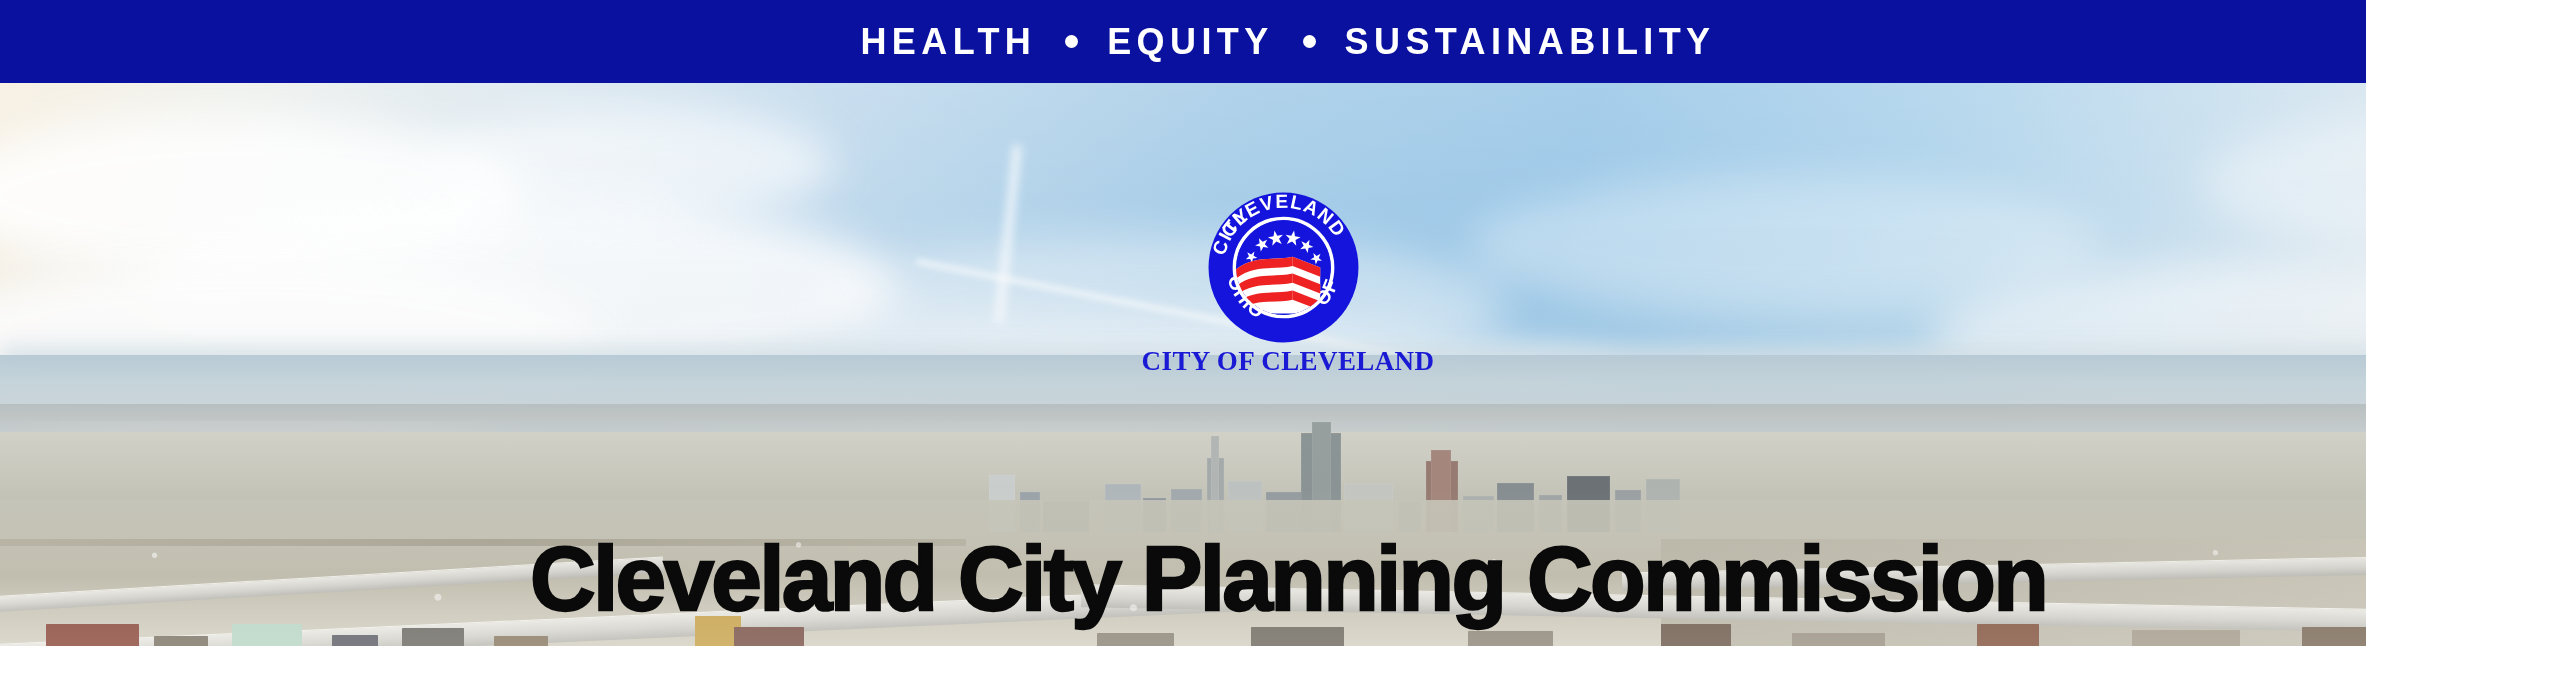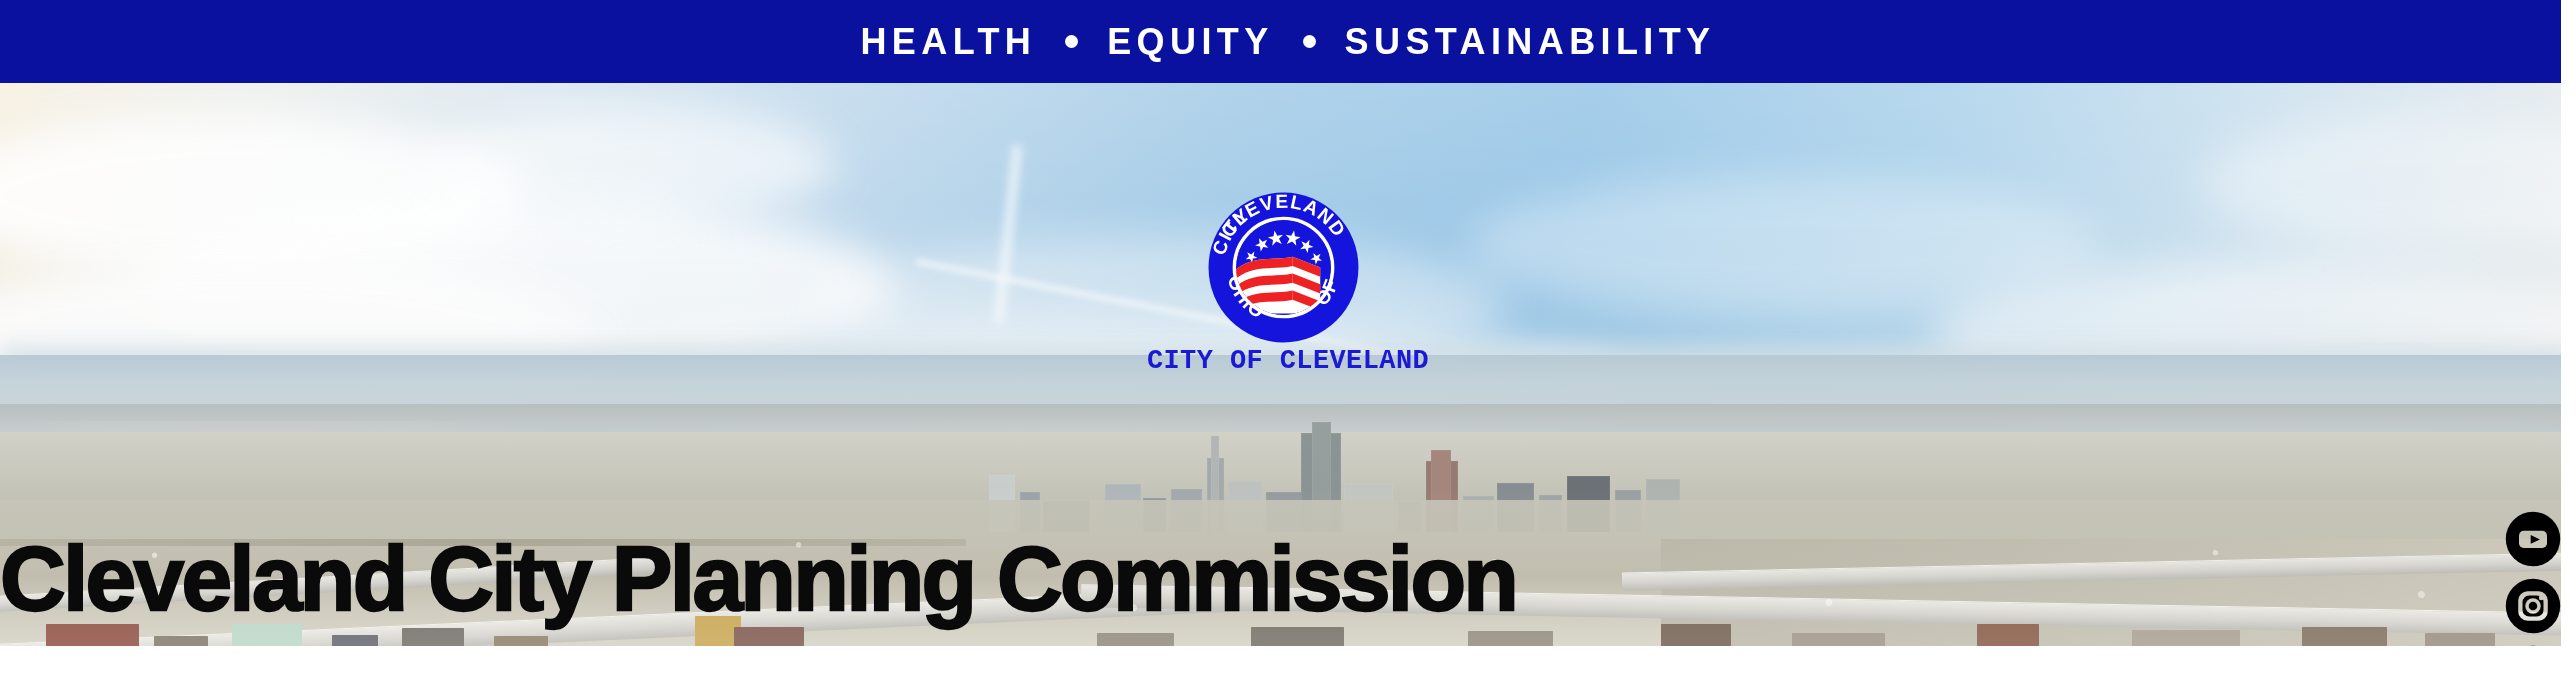--- a/index.html
+++ b/index.html
@@ -5,7 +5,7 @@
   html,body{margin:0;padding:0;background:#fff;}
   body{font-family:"Liberation Sans",sans-serif;}
 
-  #page{position:relative;width:2561px;height:682px;background:#a21caf;overflow:hidden;}
+  #page{position:relative;width:2366px;height:682px;background:#a21caf;overflow:hidden;}
 
   
   #banner{position:absolute;left:0;top:0;width:2576px;height:83px;background:#0a119e;

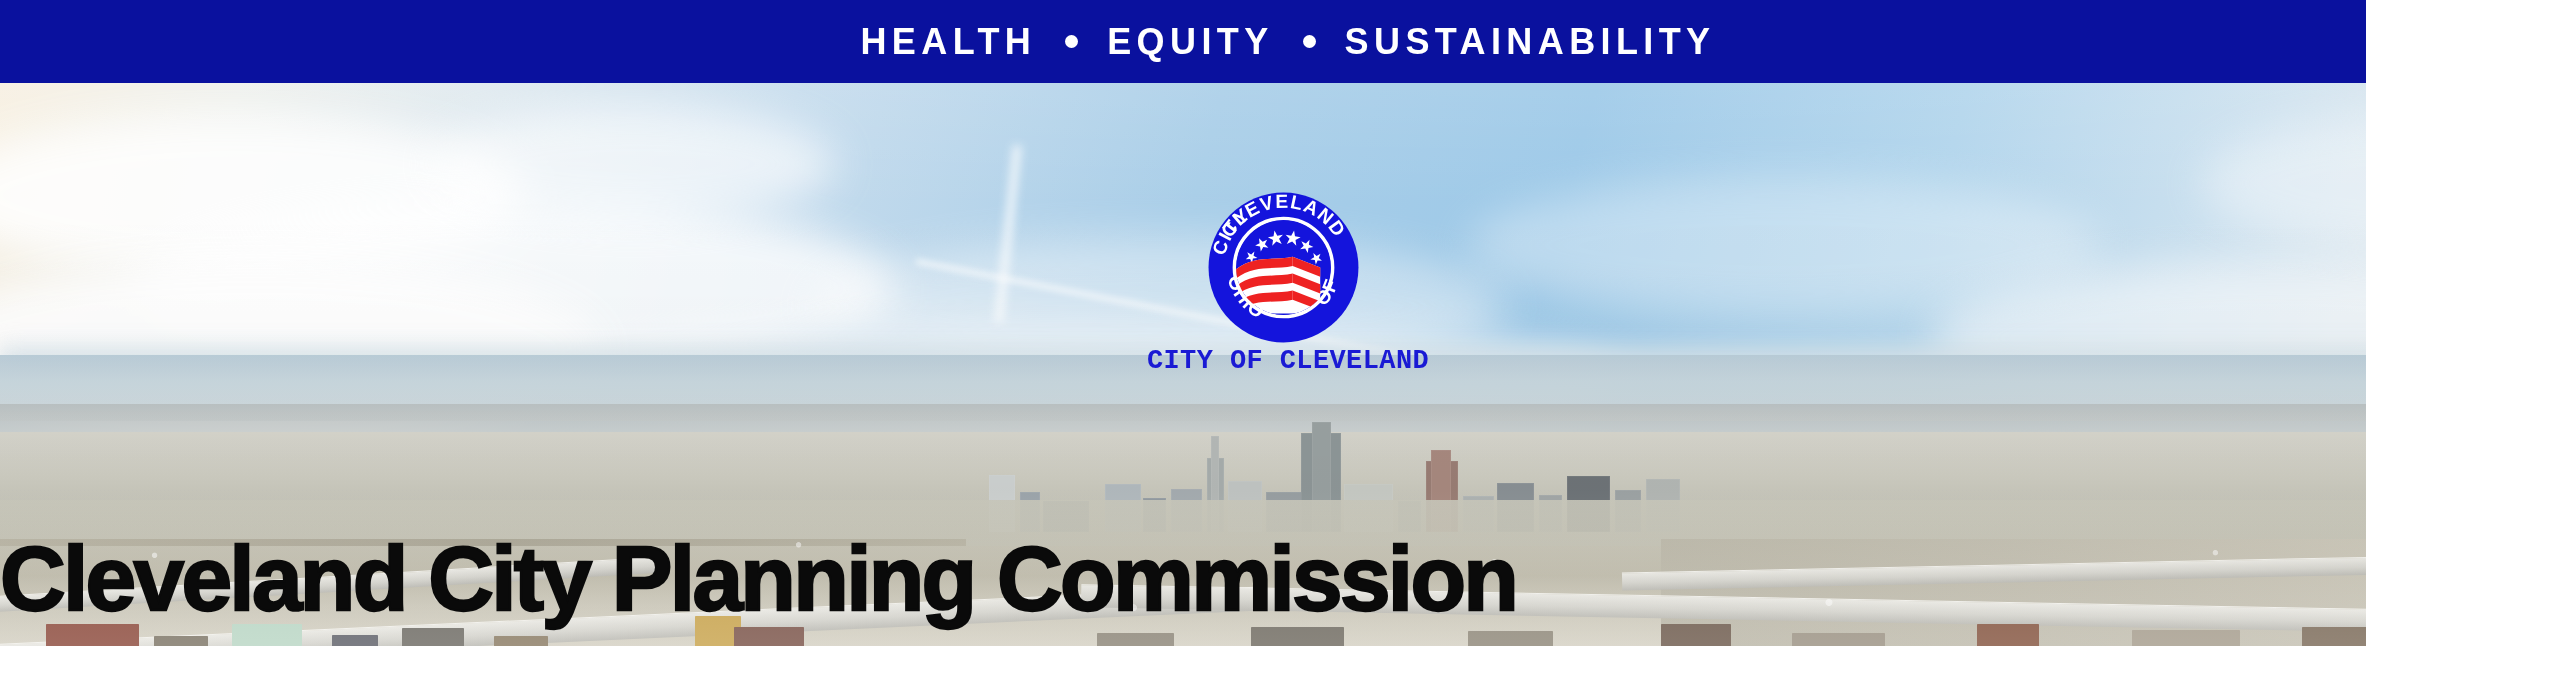--- a/index.html
+++ b/index.html
@@ -108,7 +108,7 @@
   
   #city-name{position:absolute;left:0;right:0;top:263px;text-align:center;
              color:#1a1ad4;font-size:27px;font-weight:bold;letter-spacing:0.4px;
-             font-family:Liberation Mono, monospace;}
+             font-family:Liberation Serif, serif;}
   #mayor-name{position:absolute;left:0;right:0;top:294px;text-align:center;
               color:#2a35c8;font-size:22.4px;font-weight:normal;letter-spacing:0.2px;
               font-family:"Liberation Serif",serif;}

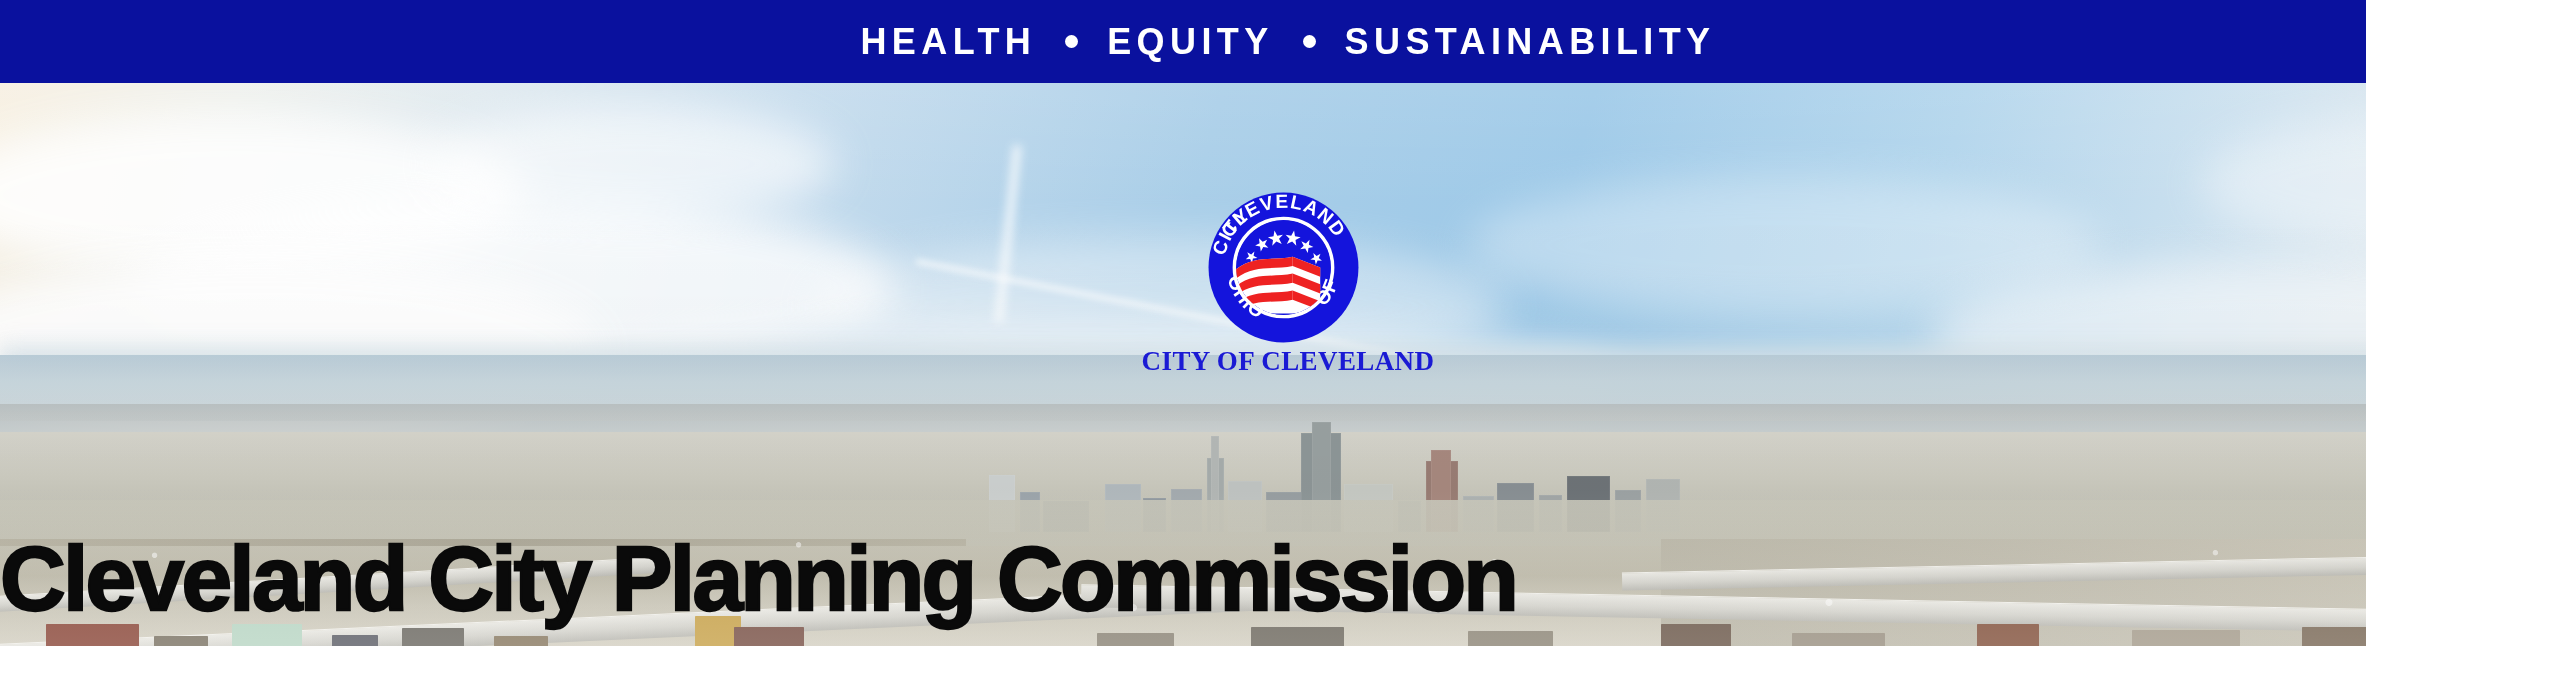--- a/index.html
+++ b/index.html
@@ -114,7 +114,7 @@
               font-family:"Liberation Serif",serif;}
 
   
-  #title{position:absolute;left:0;right:0;top:450px;
+  #title{position:absolute;left:0;right:0;top:450px;text-align:center;
          color:#0a0a0a;font-size:91px;font-weight:bold;letter-spacing:-2.7px;
          line-height:1;white-space:nowrap;font-family:"Liberation Sans",sans-serif;
          -webkit-text-stroke:2.3px #0a0a0a;}

